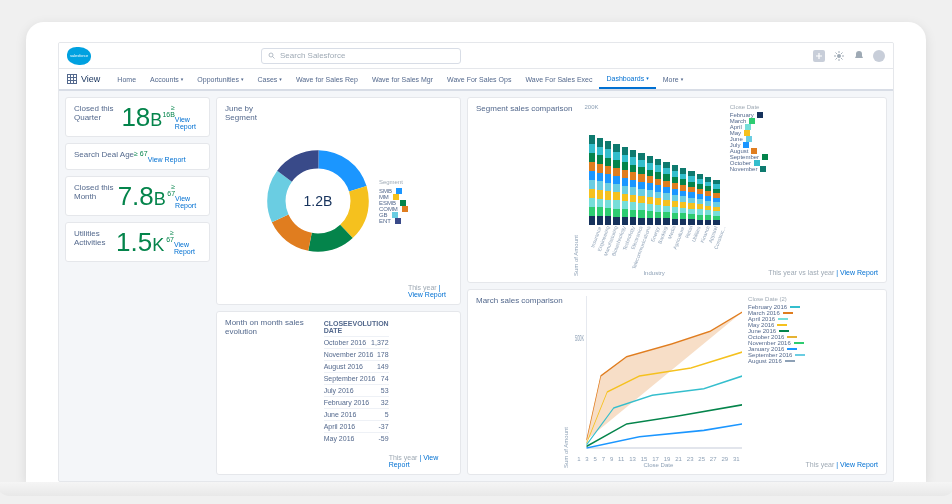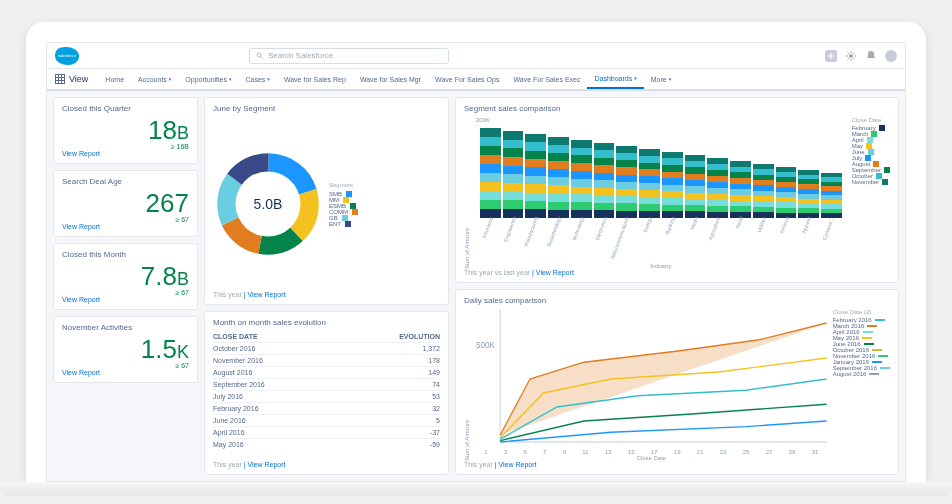--- a/index.html
+++ b/index.html
@@ -4,7 +4,7 @@
 <style>
 *{box-sizing:border-box;margin:0;padding:0;font-family:"Salesforce Sans",Arial,sans-serif}
 body{background:#f0f0f0;display:flex;justify-content:center;align-items:center;min-height:504px;padding:10px}
-.laptop{background:#fff;border-radius:18px 18px 0 0;box-shadow:0 3px 12px rgba(0,0,0,.1);width:900px;padding:20px 20px 0;position:relative}
+.laptop{background:#fff;border-radius:18px 18px 0 0;box-shadow:0 3px 12px rgba(0,0,0,.1);width:900px;padding:20px 32px 0;position:relative}
 .laptop::after{content:"";position:absolute;bottom:-14px;left:-30px;right:-30px;height:14px;background:linear-gradient(#f5f5f5,#e8e8e8);border-radius:0 0 16px 16px}
 .screen{background:#f4f6f9;border:1px solid #e5e7eb;border-radius:2px;height:440px;overflow:hidden;font-size:8px;color:#54698d}
 .topbar{display:flex;align-items:center;background:#fff;border-bottom:1px solid #e5e7eb;height:26px;padding:0 8px}

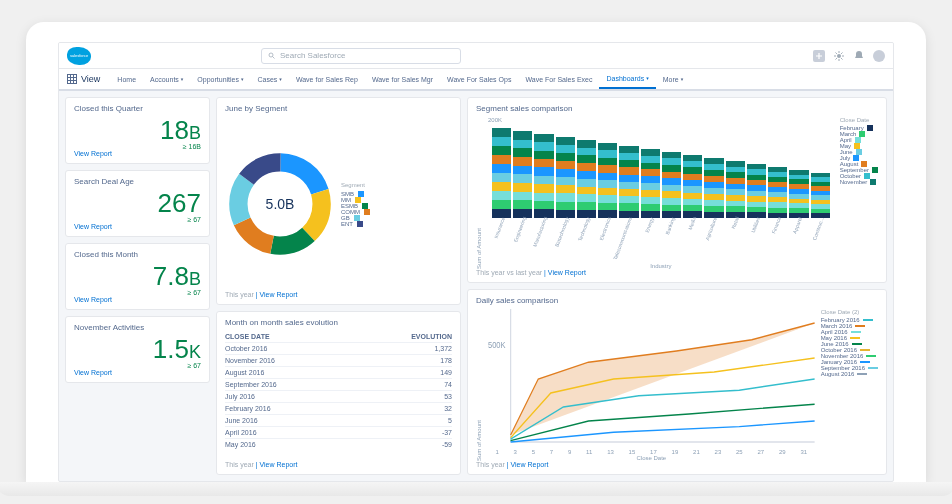--- a/index.html
+++ b/index.html
@@ -22,7 +22,7 @@
 .chev{margin-left:2px;font-size:5px}
 .grid{display:grid;grid-template-columns:145px 245px 1fr;gap:6px;padding:6px;height:calc(100% - 48px)}
 .col{display:flex;flex-direction:column;gap:6px}
-.card{background:#fff;border:1px solid #e5e7eb;border-radius:3px;padding:6px 8px;display:flex;flex-direction:column}
+.card{background:#fff;border:1px solid #e5e7eb;border-radius:3px;padding:6px 8px;display:flex;flex-direction:row}
 .card-title{font-size:8px;color:#54698d;margin-bottom:4px}
 .metric{color:#04844b;font-size:26px;font-weight:400;text-align:right;line-height:1}
 .sub{color:#04844b;font-size:7px;text-align:right}

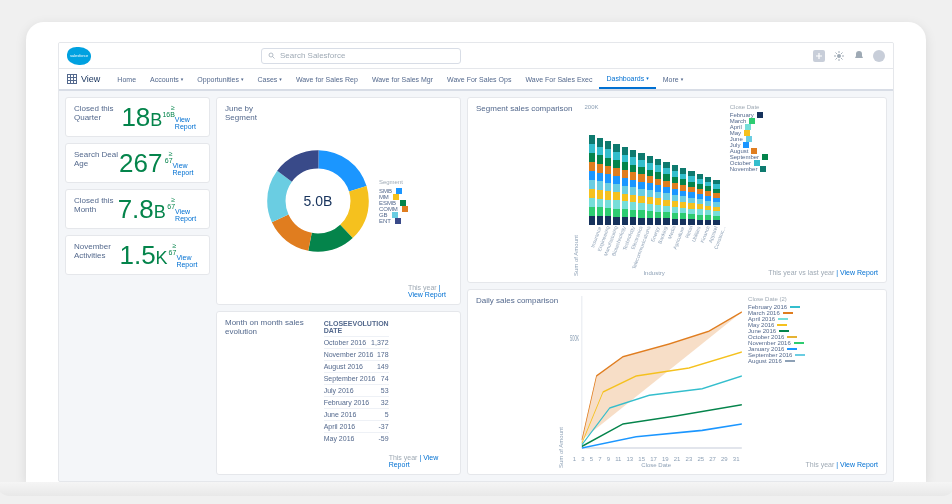--- a/index.html
+++ b/index.html
@@ -112,7 +112,6 @@
           </div>
     <div class="card">
             <div class="card-title">Search Deal Age</div>
-  <div class="metric">267<span style="font-size:18px"></span></div>
   <div class="sub">≥ 67</div>
   <div class="link">View Report</div>
           </div>

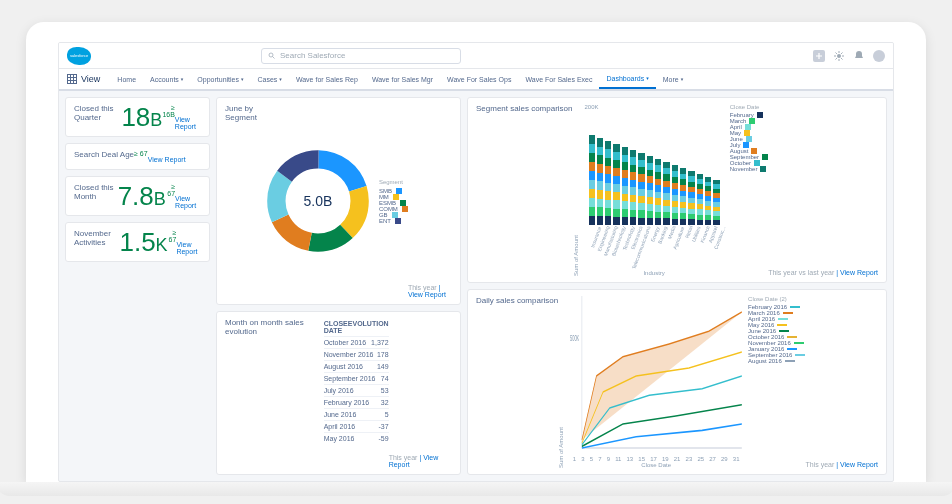--- a/index.html
+++ b/index.html
@@ -142,7 +142,7 @@
             <circle cx="21" cy="21" r="15.9" fill="none" stroke="#6acde2" stroke-width="7" stroke-dasharray="17 83" stroke-dashoffset="-43"></circle>
             <circle cx="21" cy="21" r="15.9" fill="none" stroke="#394a89" stroke-width="7" stroke-dasharray="15 85" stroke-dashoffset="-60"></circle>
           </svg>
-          <div class="donut-center">5.0B</div>
+          <div class="donut-center">1.2B</div>
         </div>
         <div class="legend">
           <div class="graytxt">Segment</div>

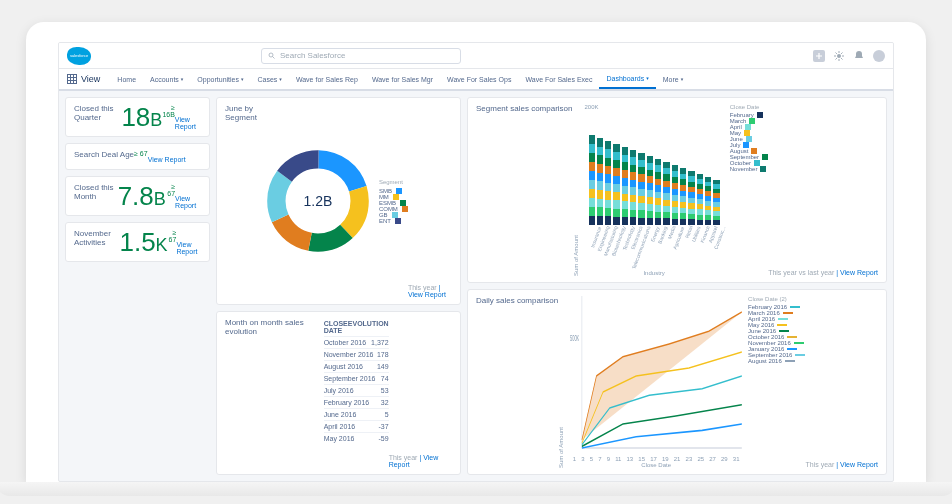--- a/index.html
+++ b/index.html
@@ -122,7 +122,7 @@
   <div class="link">View Report</div>
           </div>
     <div class="card">
-            <div class="card-title">November Activities</div>
+            <div class="card-title">Utilities Activities</div>
   <div class="metric">1.5<span style="font-size:18px">K</span></div>
   <div class="sub">≥ 67</div>
   <div class="link">View Report</div>

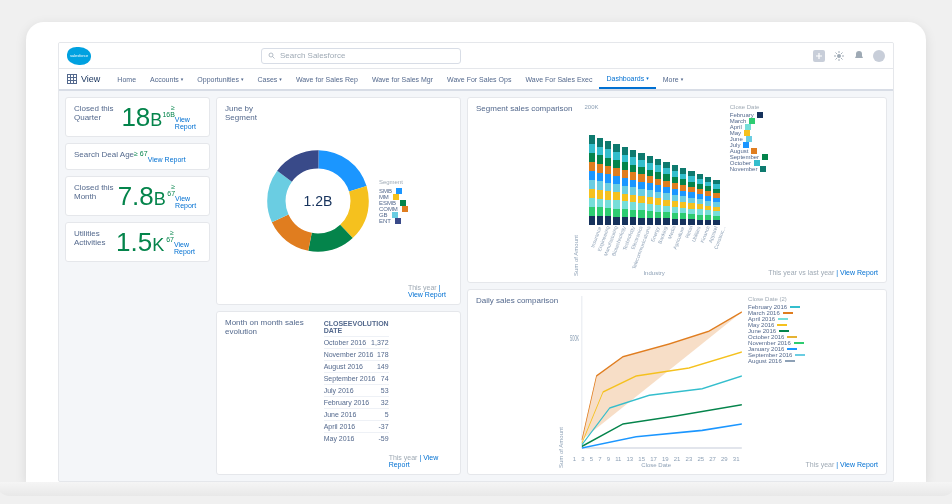--- a/index.html
+++ b/index.html
@@ -498,7 +498,7 @@
     </div>
 
     <div class="card" style="flex:1">
-      <div class="card-title">Daily sales comparison</div>
+      <div class="card-title">March sales comparison</div>
       <div class="chartrow" style="flex:1">
         <div style="writing-mode:vertical-rl;transform:rotate(180deg)" class="axis-lbl">Sum of Amount</div>
         <div style="flex:1;display:flex;flex-direction:column">

